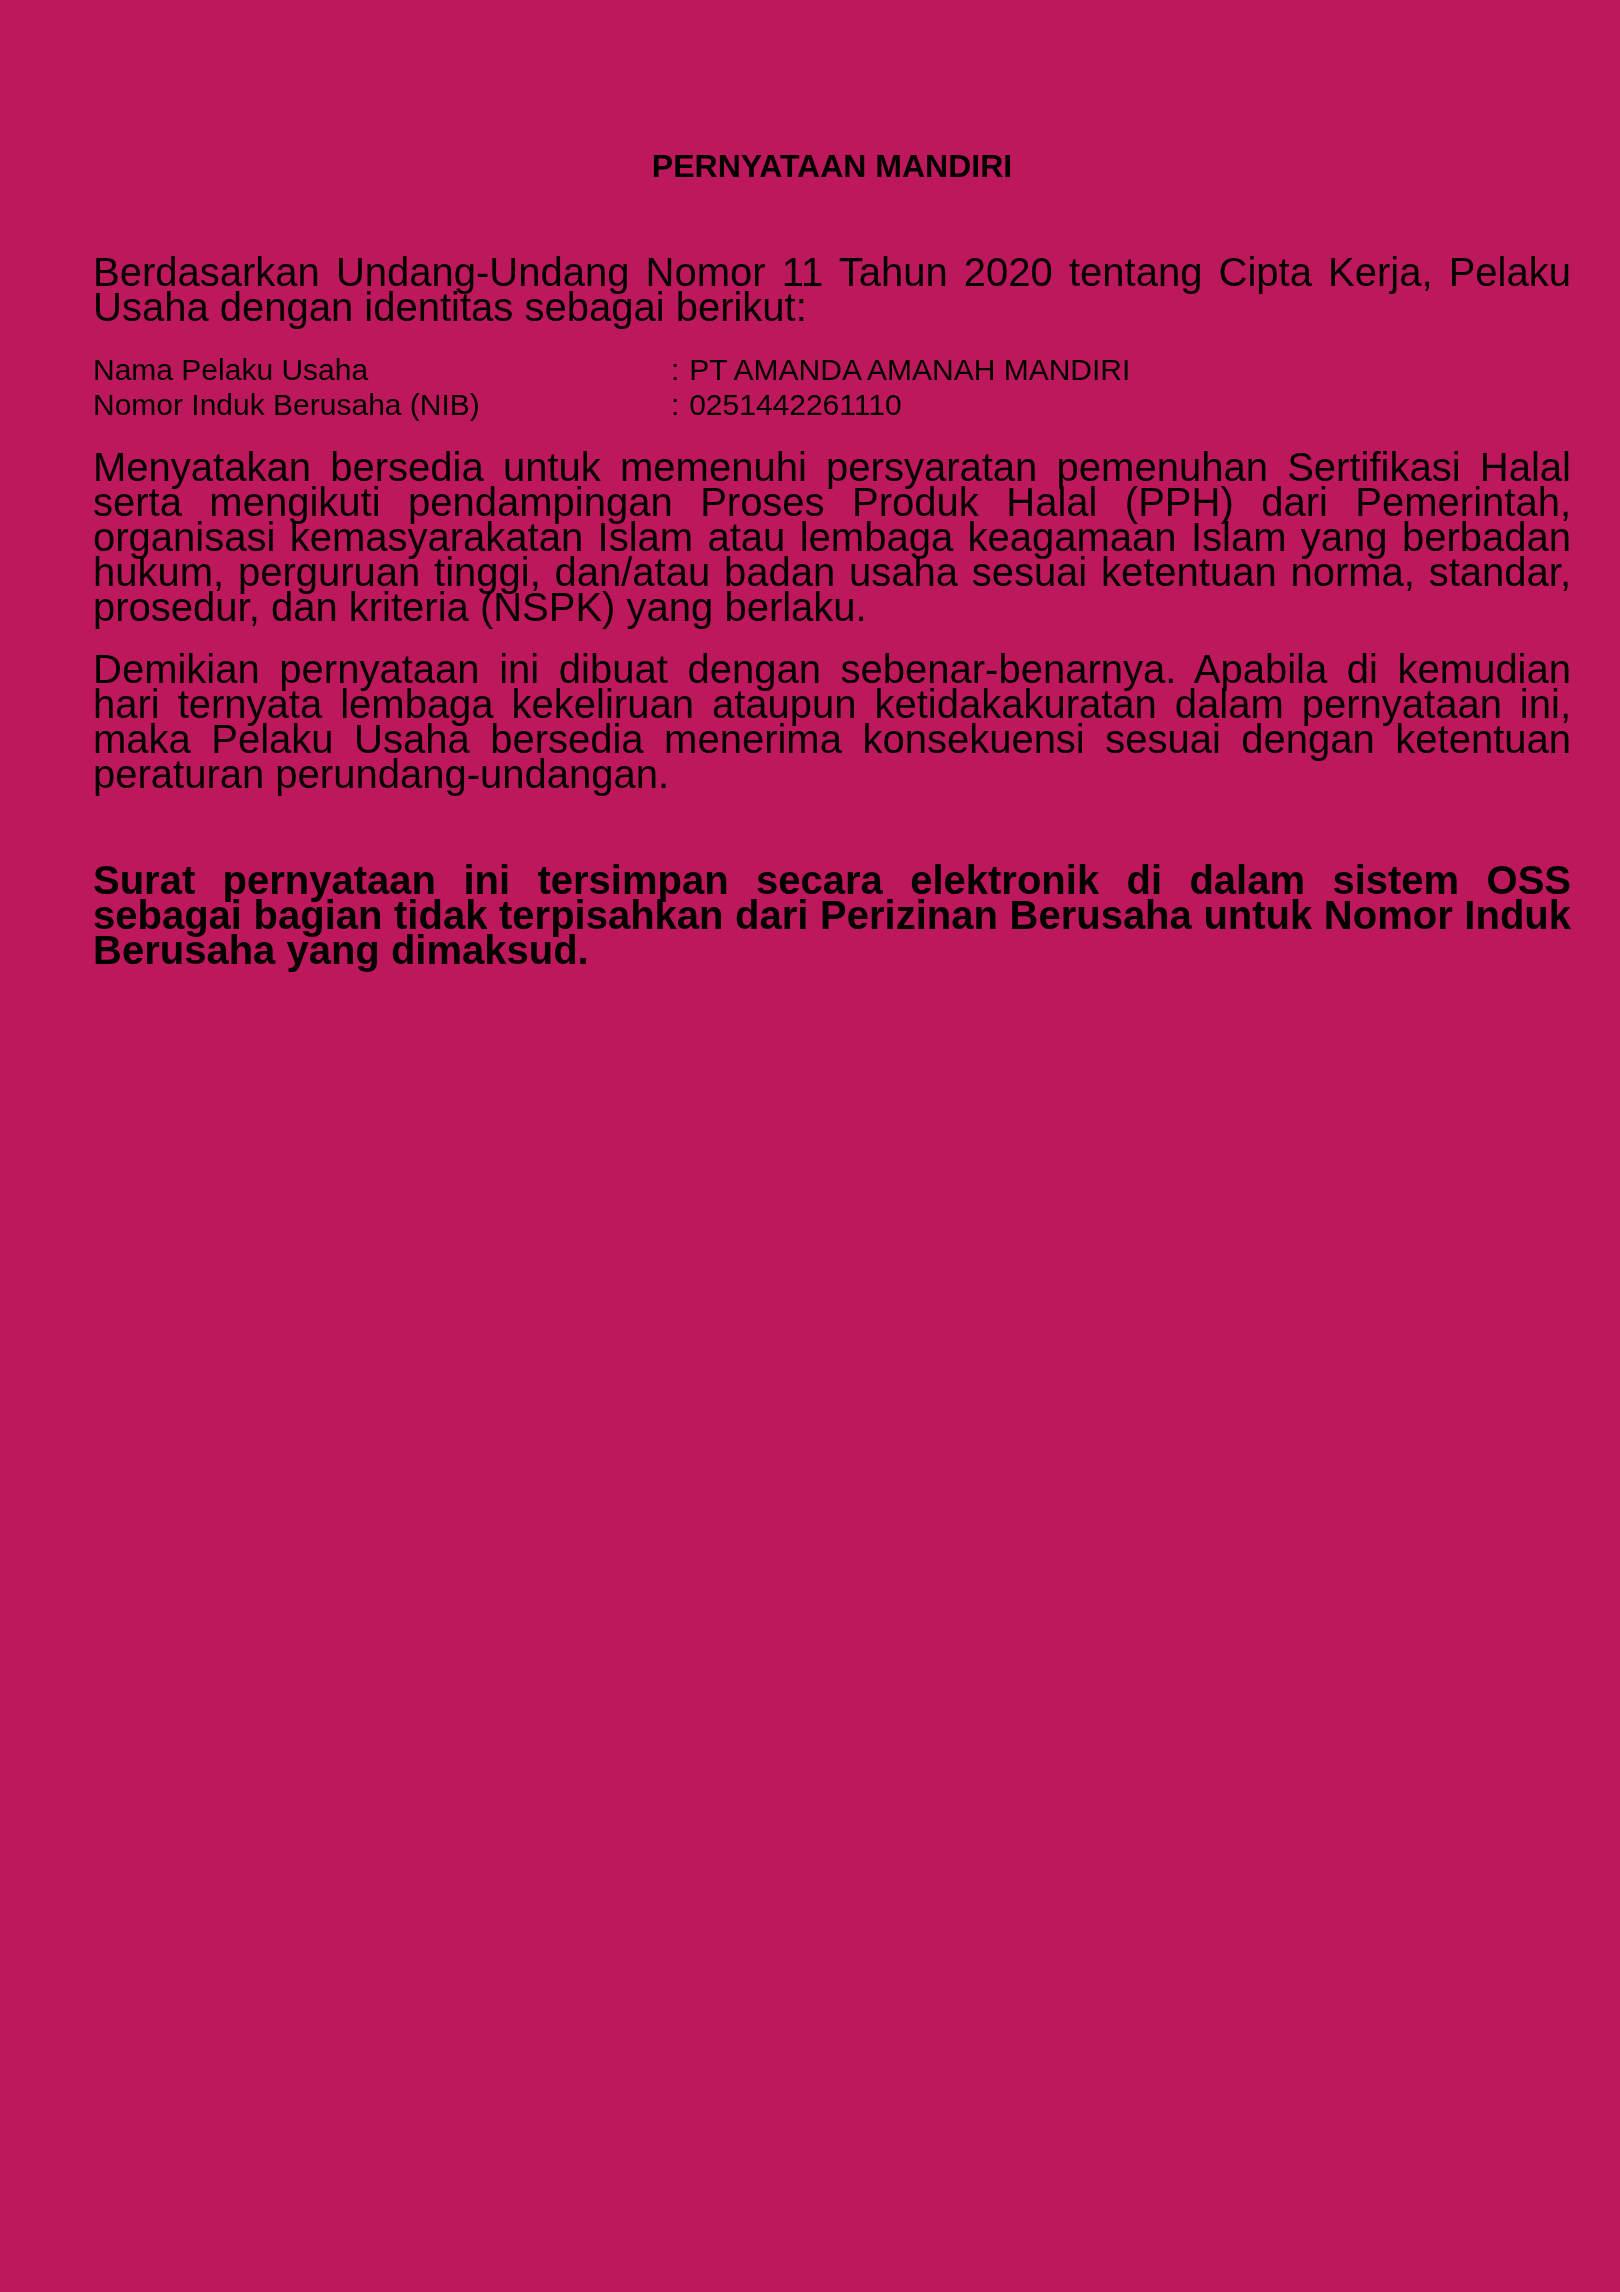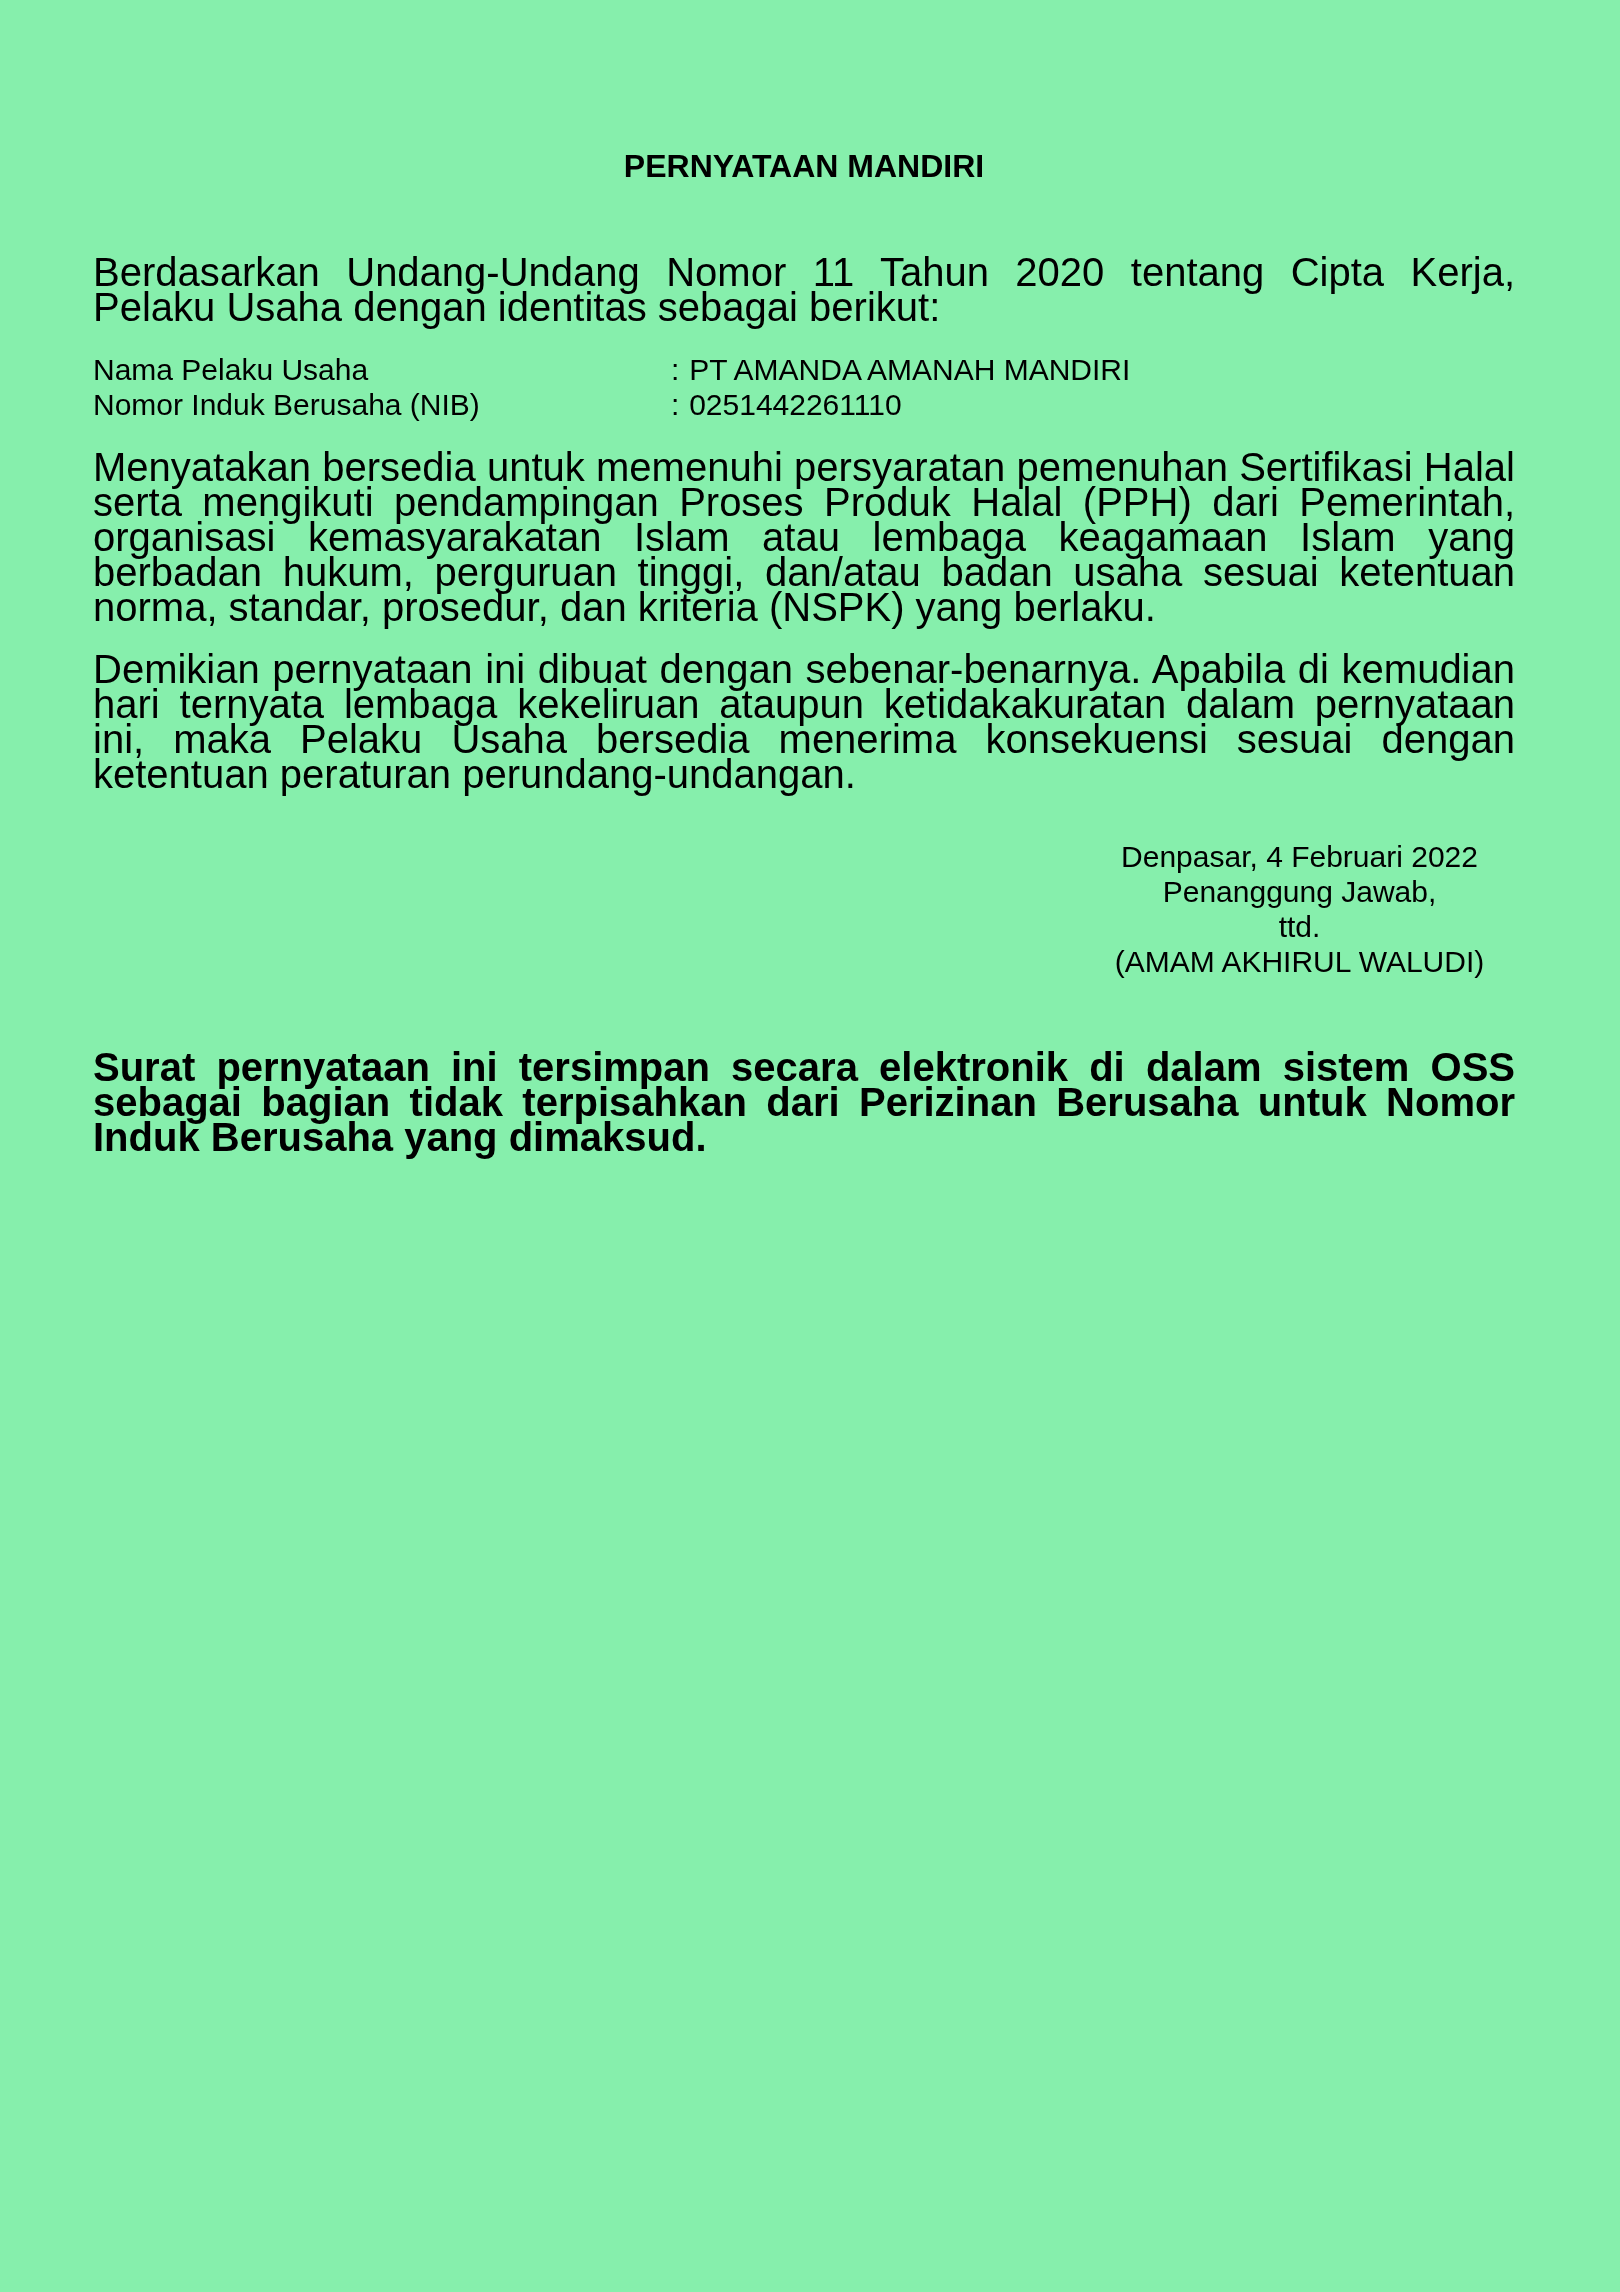--- a/index.html
+++ b/index.html
@@ -9,10 +9,10 @@
     width: 1620px;
     height: 2293px;
     margin: 0 auto;
-    background: #86efac;
+    background: #be185d;
     color: #000000;
     font-family: "Liberation Sans", "DejaVu Sans", sans-serif;
-    padding: 147px 105px 0 93px;
+    padding: 147px 49px 0 93px;
     overflow: hidden;
   }
   .doc-title {

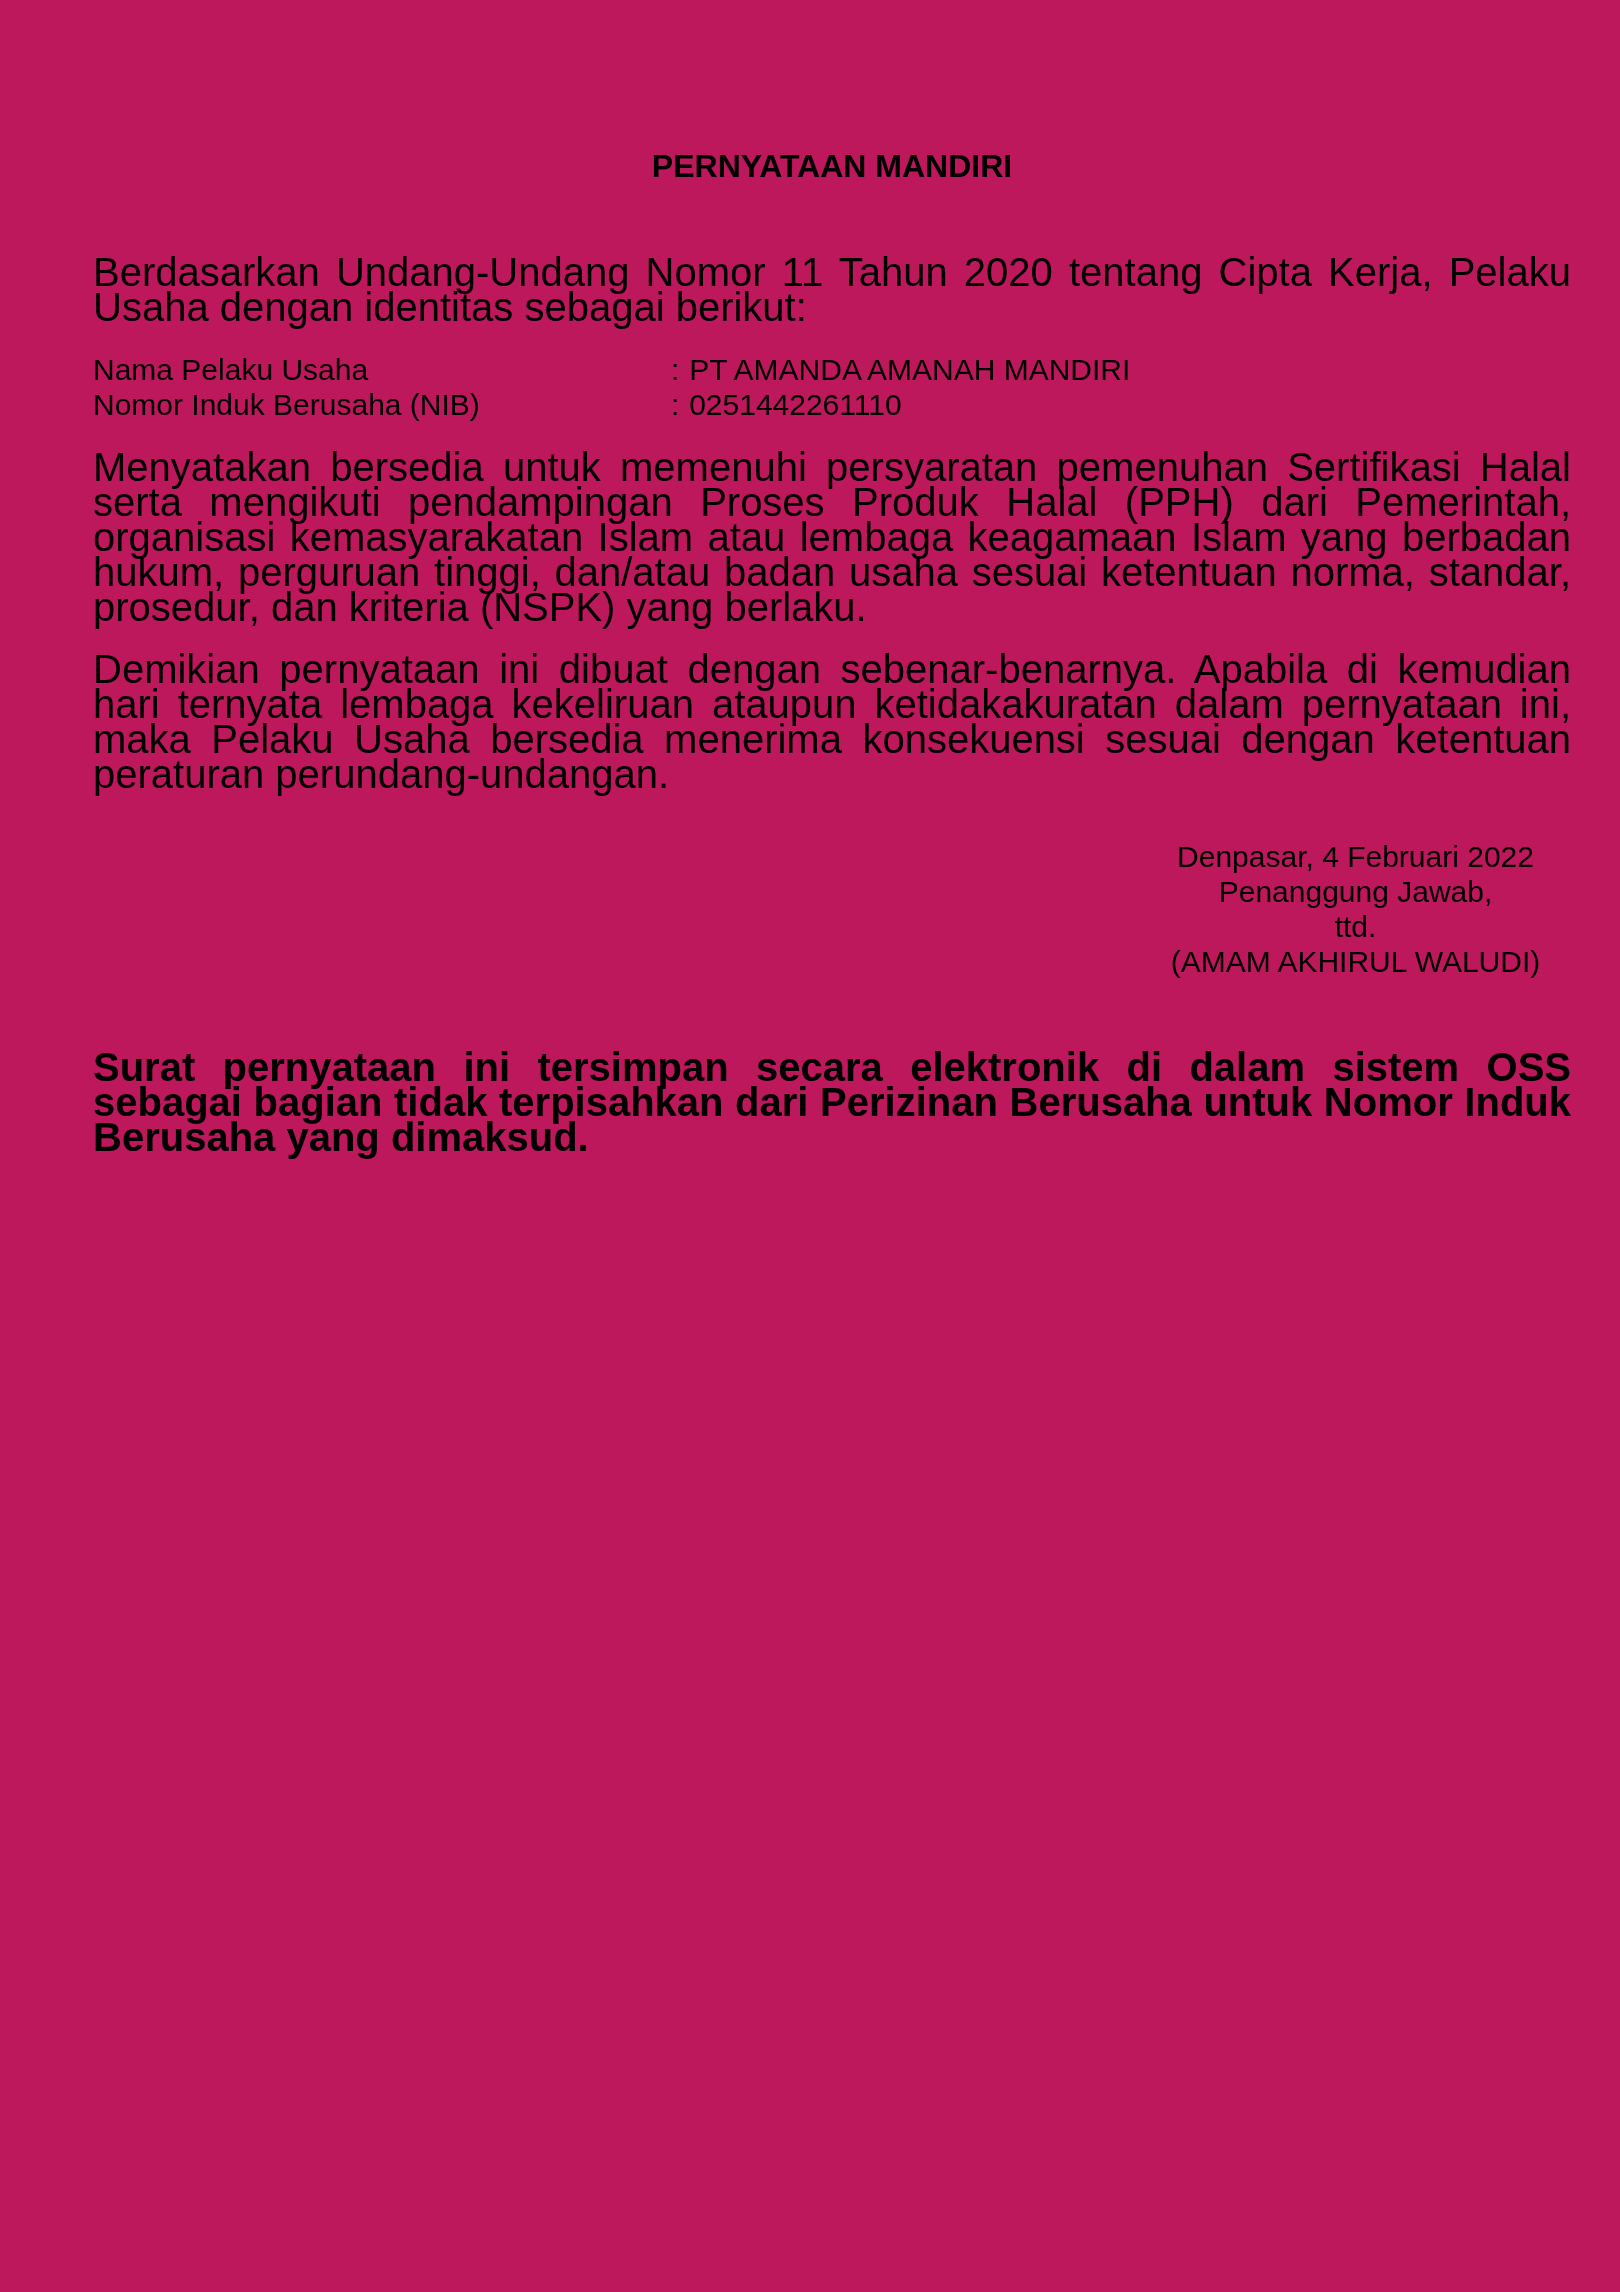--- a/index.html
+++ b/index.html
@@ -86,12 +86,6 @@
 
   <div class="para">Demikian pernyataan ini dibuat dengan sebenar-benarnya. Apabila di kemudian hari ternyata lembaga kekeliruan ataupun ketidakakuratan dalam pernyataan ini, maka Pelaku Usaha bersedia menerima konsekuensi sesuai dengan ketentuan peraturan perundang-undangan.</div>
 
-  <div class="signature-block">
-    <div>Denpasar, 4 Februari 2022</div>
-    <div>Penanggung Jawab,</div>
-    <div>ttd.</div>
-    <div>(AMAM AKHIRUL WALUDI)</div>
-  </div>
 
   <div class="para closing-para">Surat pernyataan ini tersimpan secara elektronik di dalam sistem OSS sebagai bagian tidak terpisahkan dari Perizinan Berusaha untuk Nomor Induk Berusaha yang dimaksud.</div>
 

